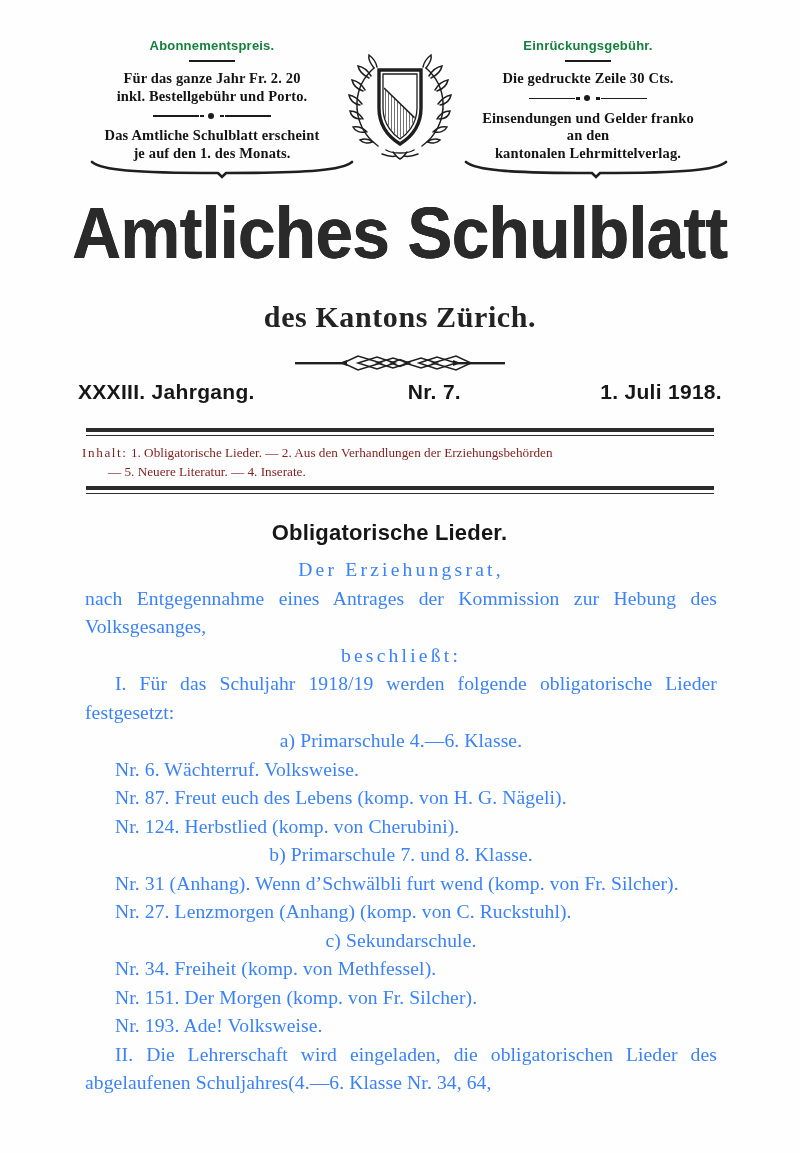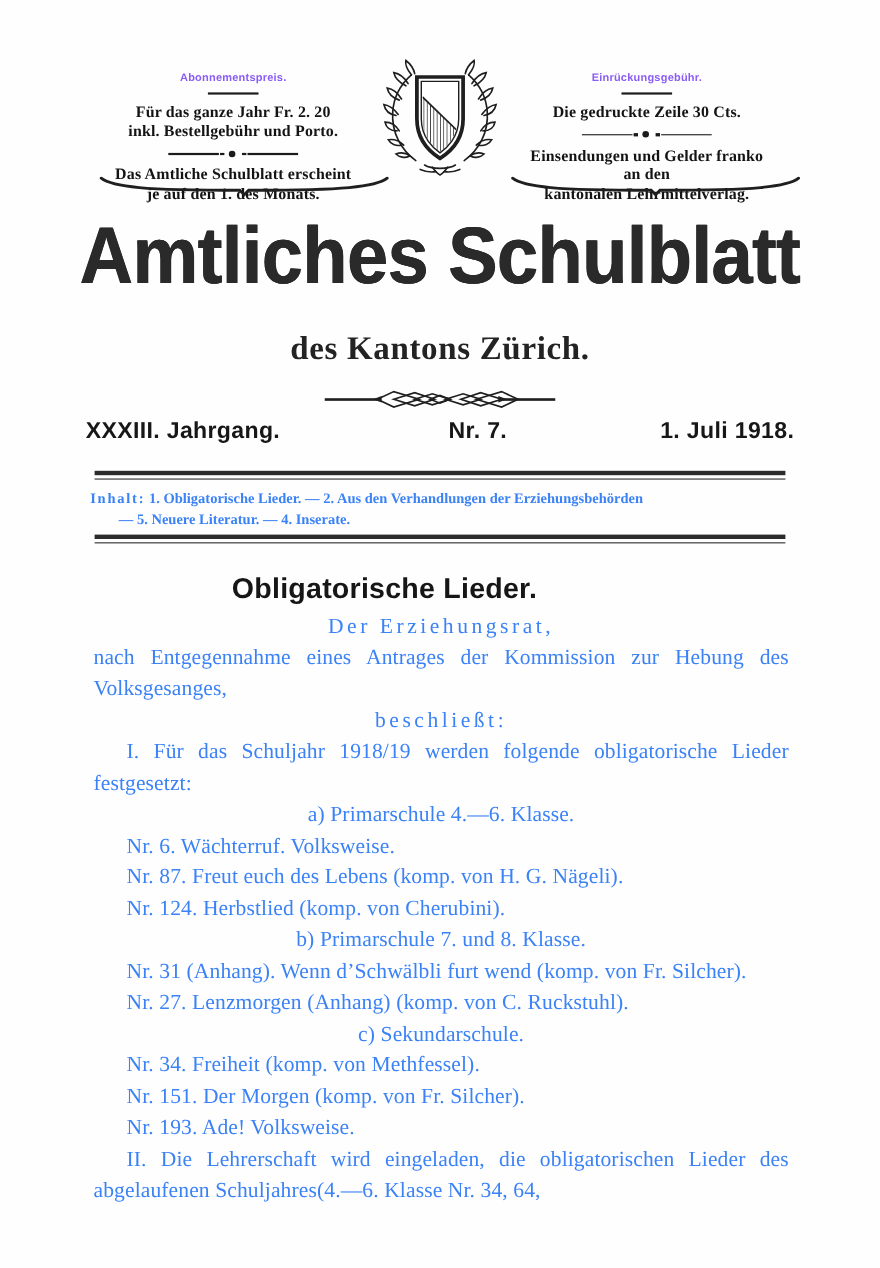--- a/index.html
+++ b/index.html
@@ -40,10 +40,9 @@
   .mast-title {
     font-family: "Liberation Sans", "DejaVu Sans", sans-serif;
     font-weight: bold;
-    font-size: 10px;
+    font-size: 13px;
     letter-spacing: 0.2px;
-    color: #8b5cf6;
-    margin-top: 28px;
+    color: #15803d;
   }
   .rule-short {
     width: 46px;

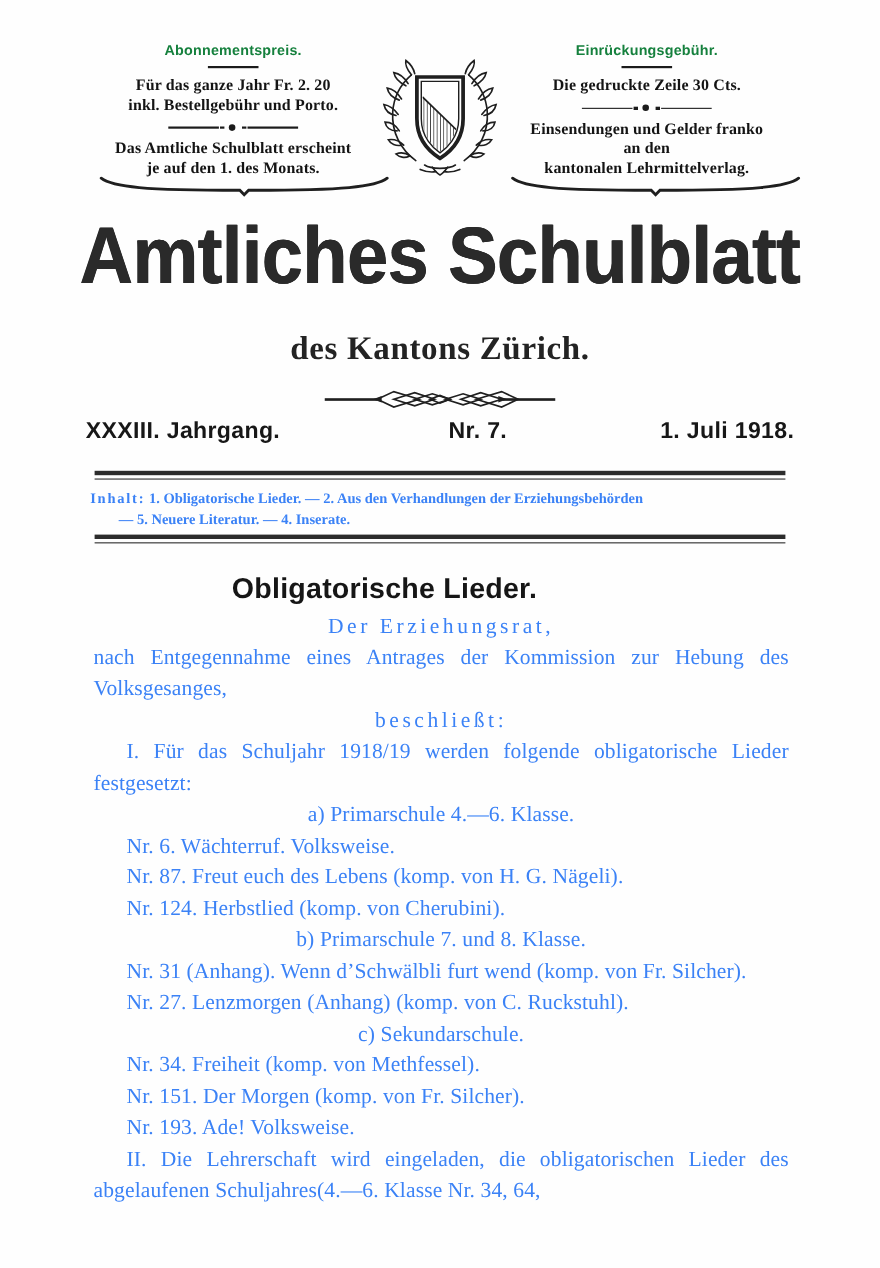--- a/index.html
+++ b/index.html
@@ -196,10 +196,10 @@
     left: 82px;
     width: 640px;
     font-family: "Liberation Serif", "DejaVu Serif", serif;
-    font-weight: bold;
+    font-weight: normal;
     font-size: 13.2px;
     line-height: 1.42;
-    color: #3b82f6;
+    color: #7f1d1d;
   }
   .inhalt .l2 { padding-left: 26px; }
   .sp { letter-spacing: 1.6px; }

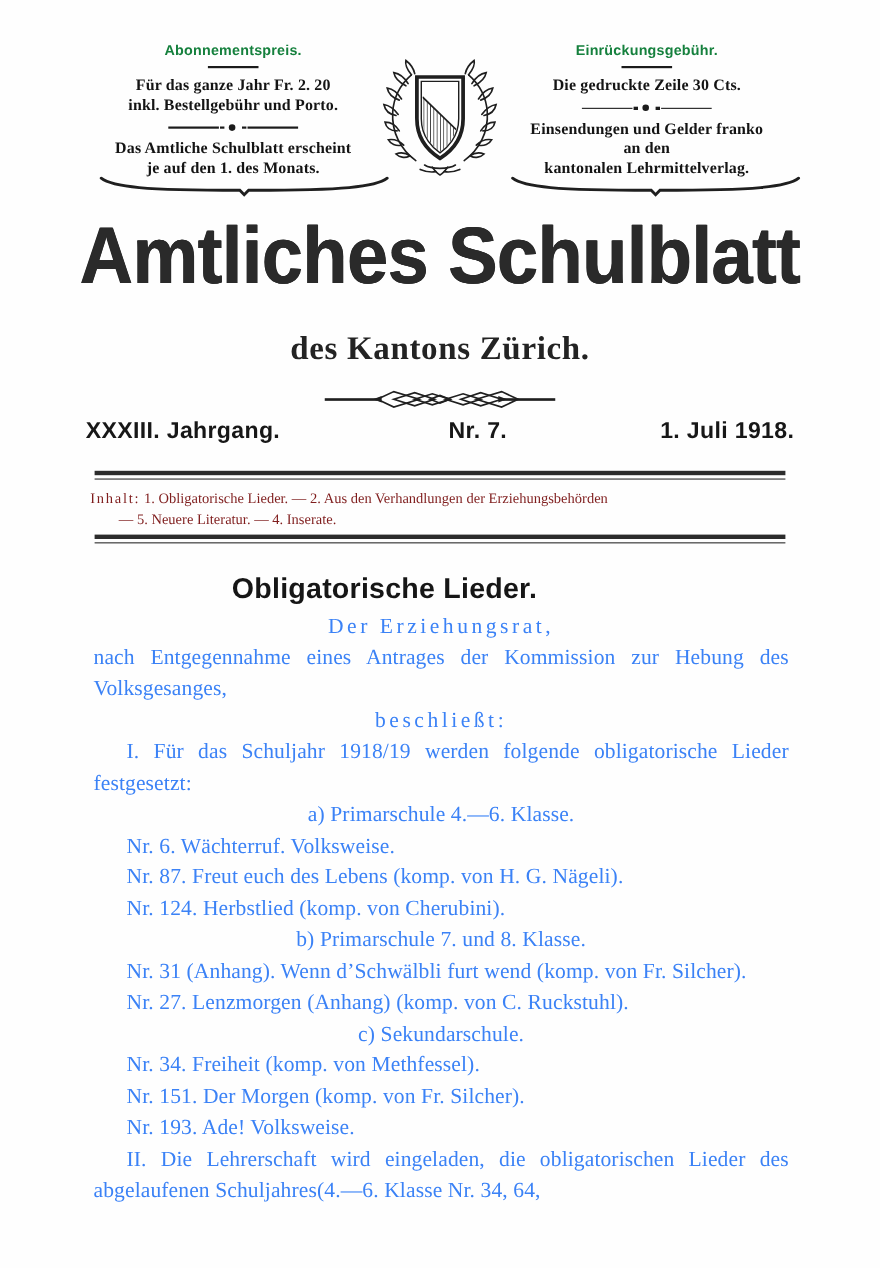--- a/index.html
+++ b/index.html
@@ -213,9 +213,10 @@
     text-align: center;
     font-family: "Liberation Sans", "DejaVu Sans", sans-serif;
     font-weight: bold;
-    font-size: 26px;
+    font-size: 22px;
     letter-spacing: 0.2px;
     color: #161616;
+    padding-left: 40px;
   }
 
   .body {

